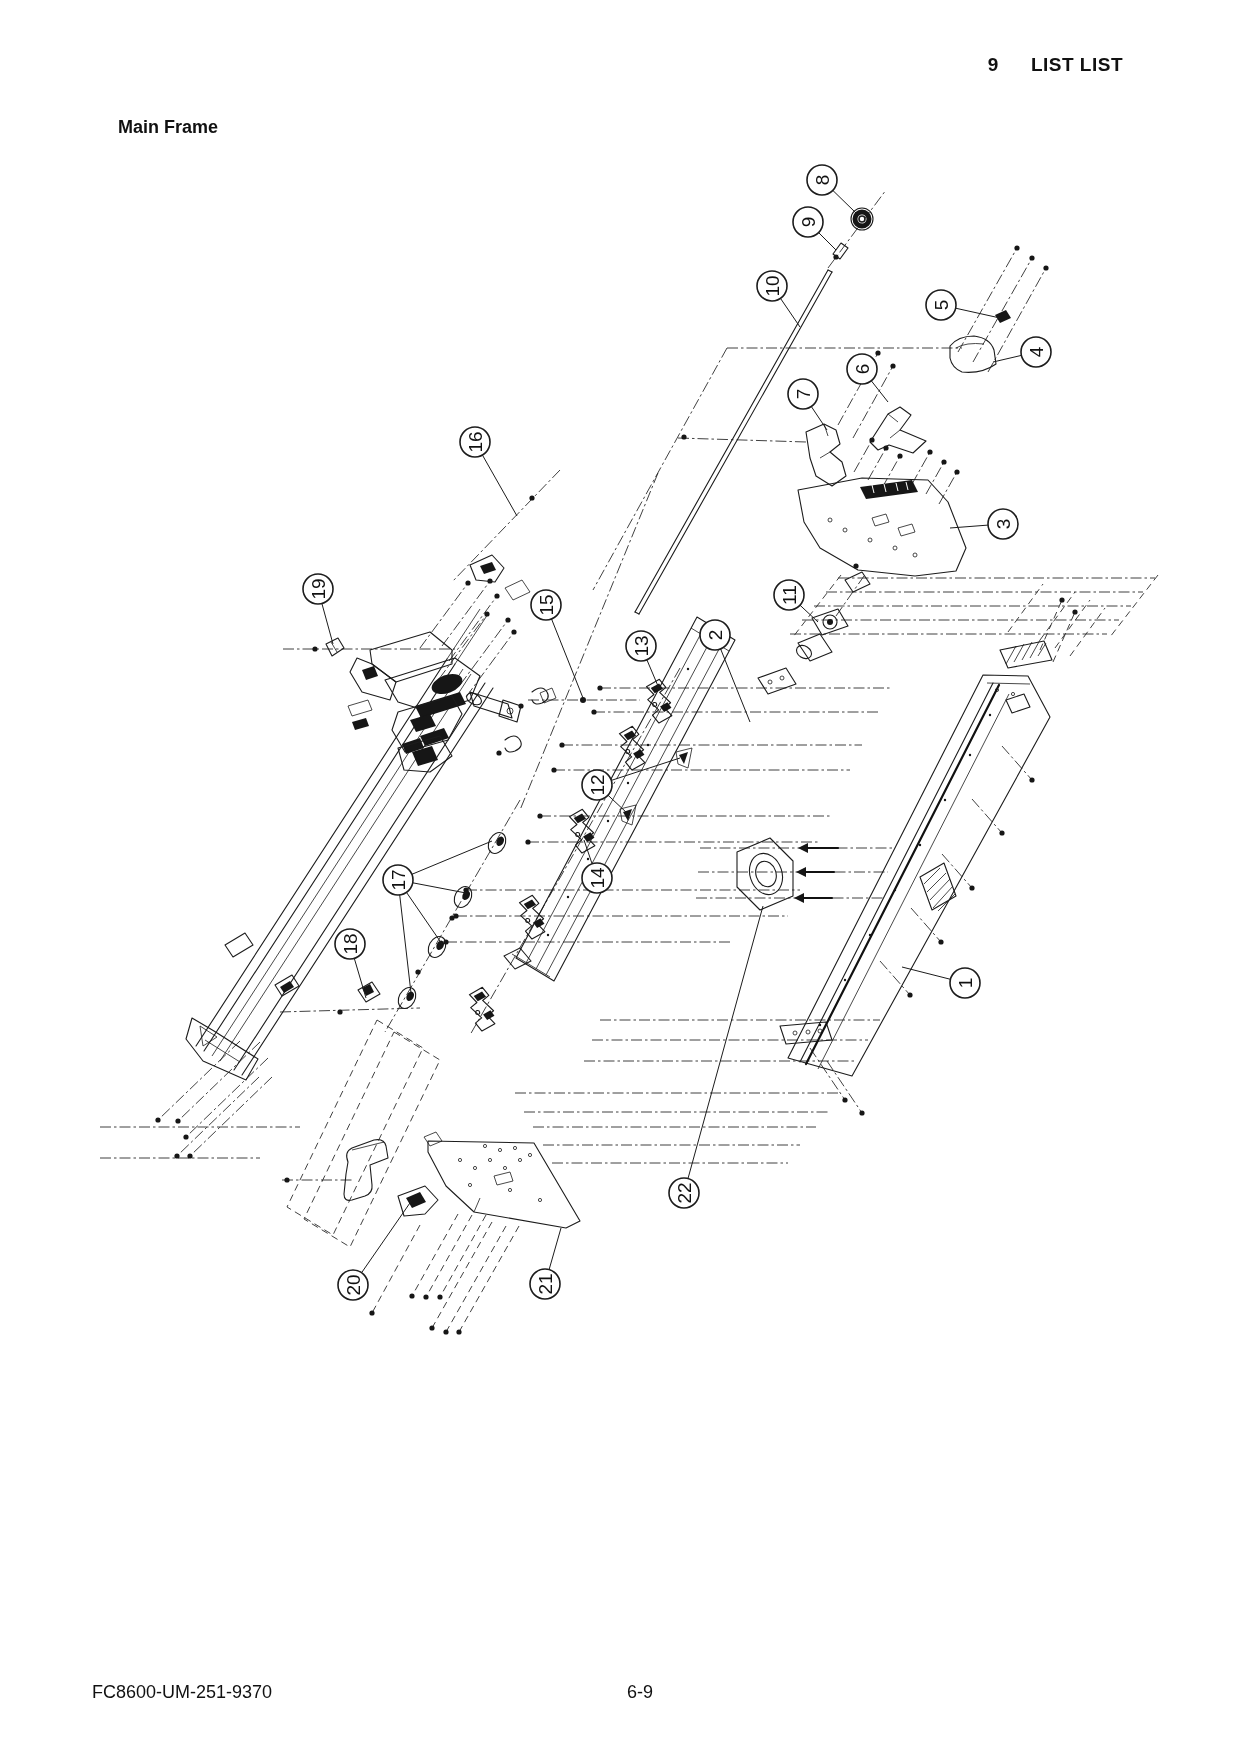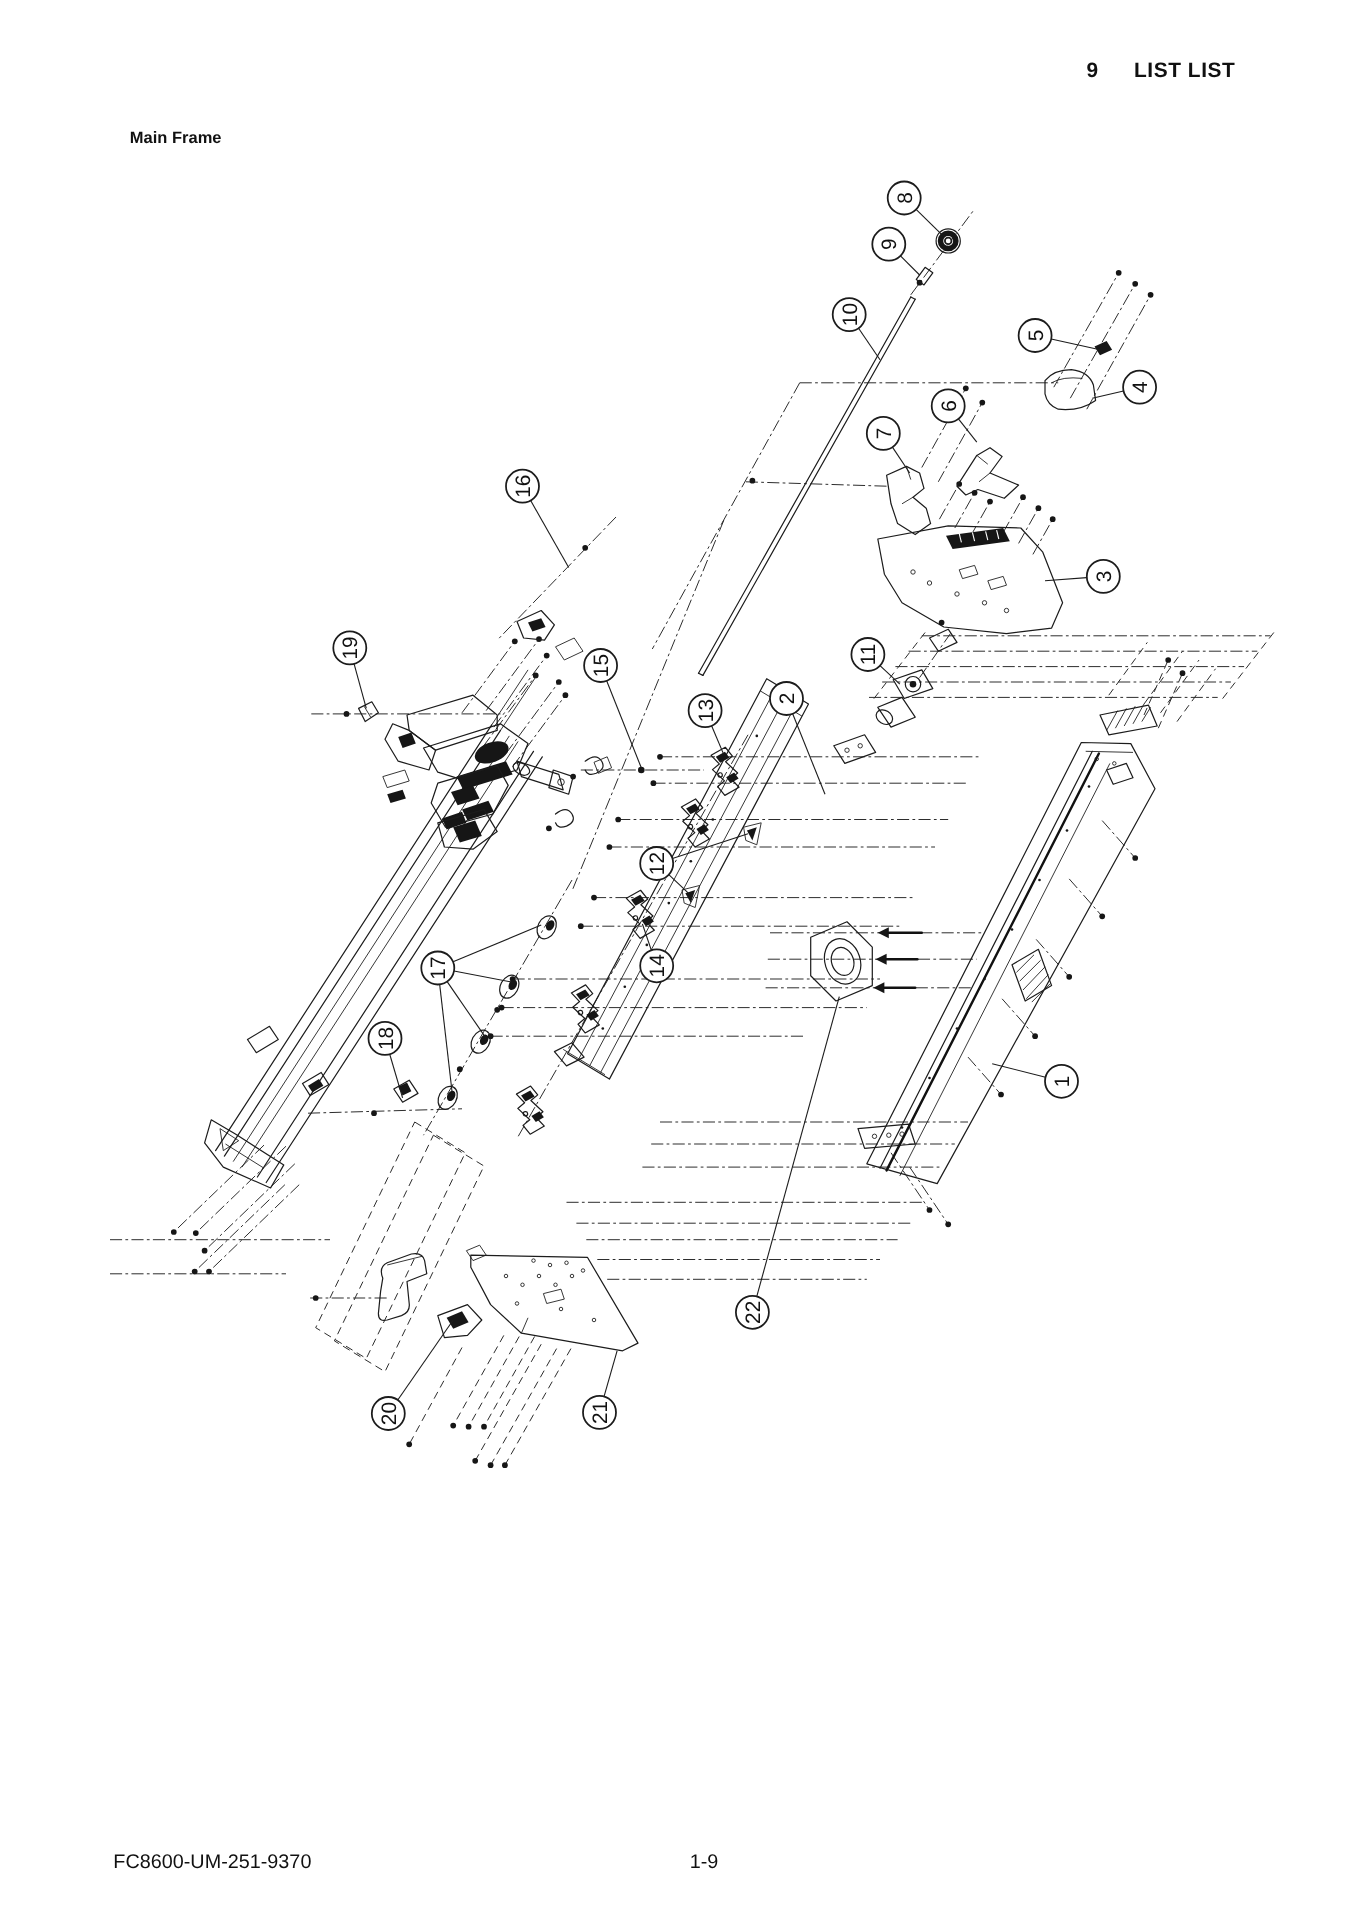--- a/index.html
+++ b/index.html
@@ -7,7 +7,7 @@
         font-family:"Liberation Sans",sans-serif;color:#111;overflow:hidden;}
   .hdr{position:absolute;top:54px;right:118px;display:flex;gap:32px;
        font-size:19px;font-weight:bold;letter-spacing:.5px;}
-  .sec-title{position:absolute;top:117px;left:118px;font-size:15px;font-weight:bold;}
+  .sec-title{position:absolute;top:117px;left:118px;font-size:18px;font-weight:bold;}
   .ftr-code{position:absolute;top:1682px;left:103px;font-size:18px;}
   .ftr-page{position:absolute;top:1682px;left:627px;font-size:18px;}
   svg{position:absolute;left:0;top:0;}

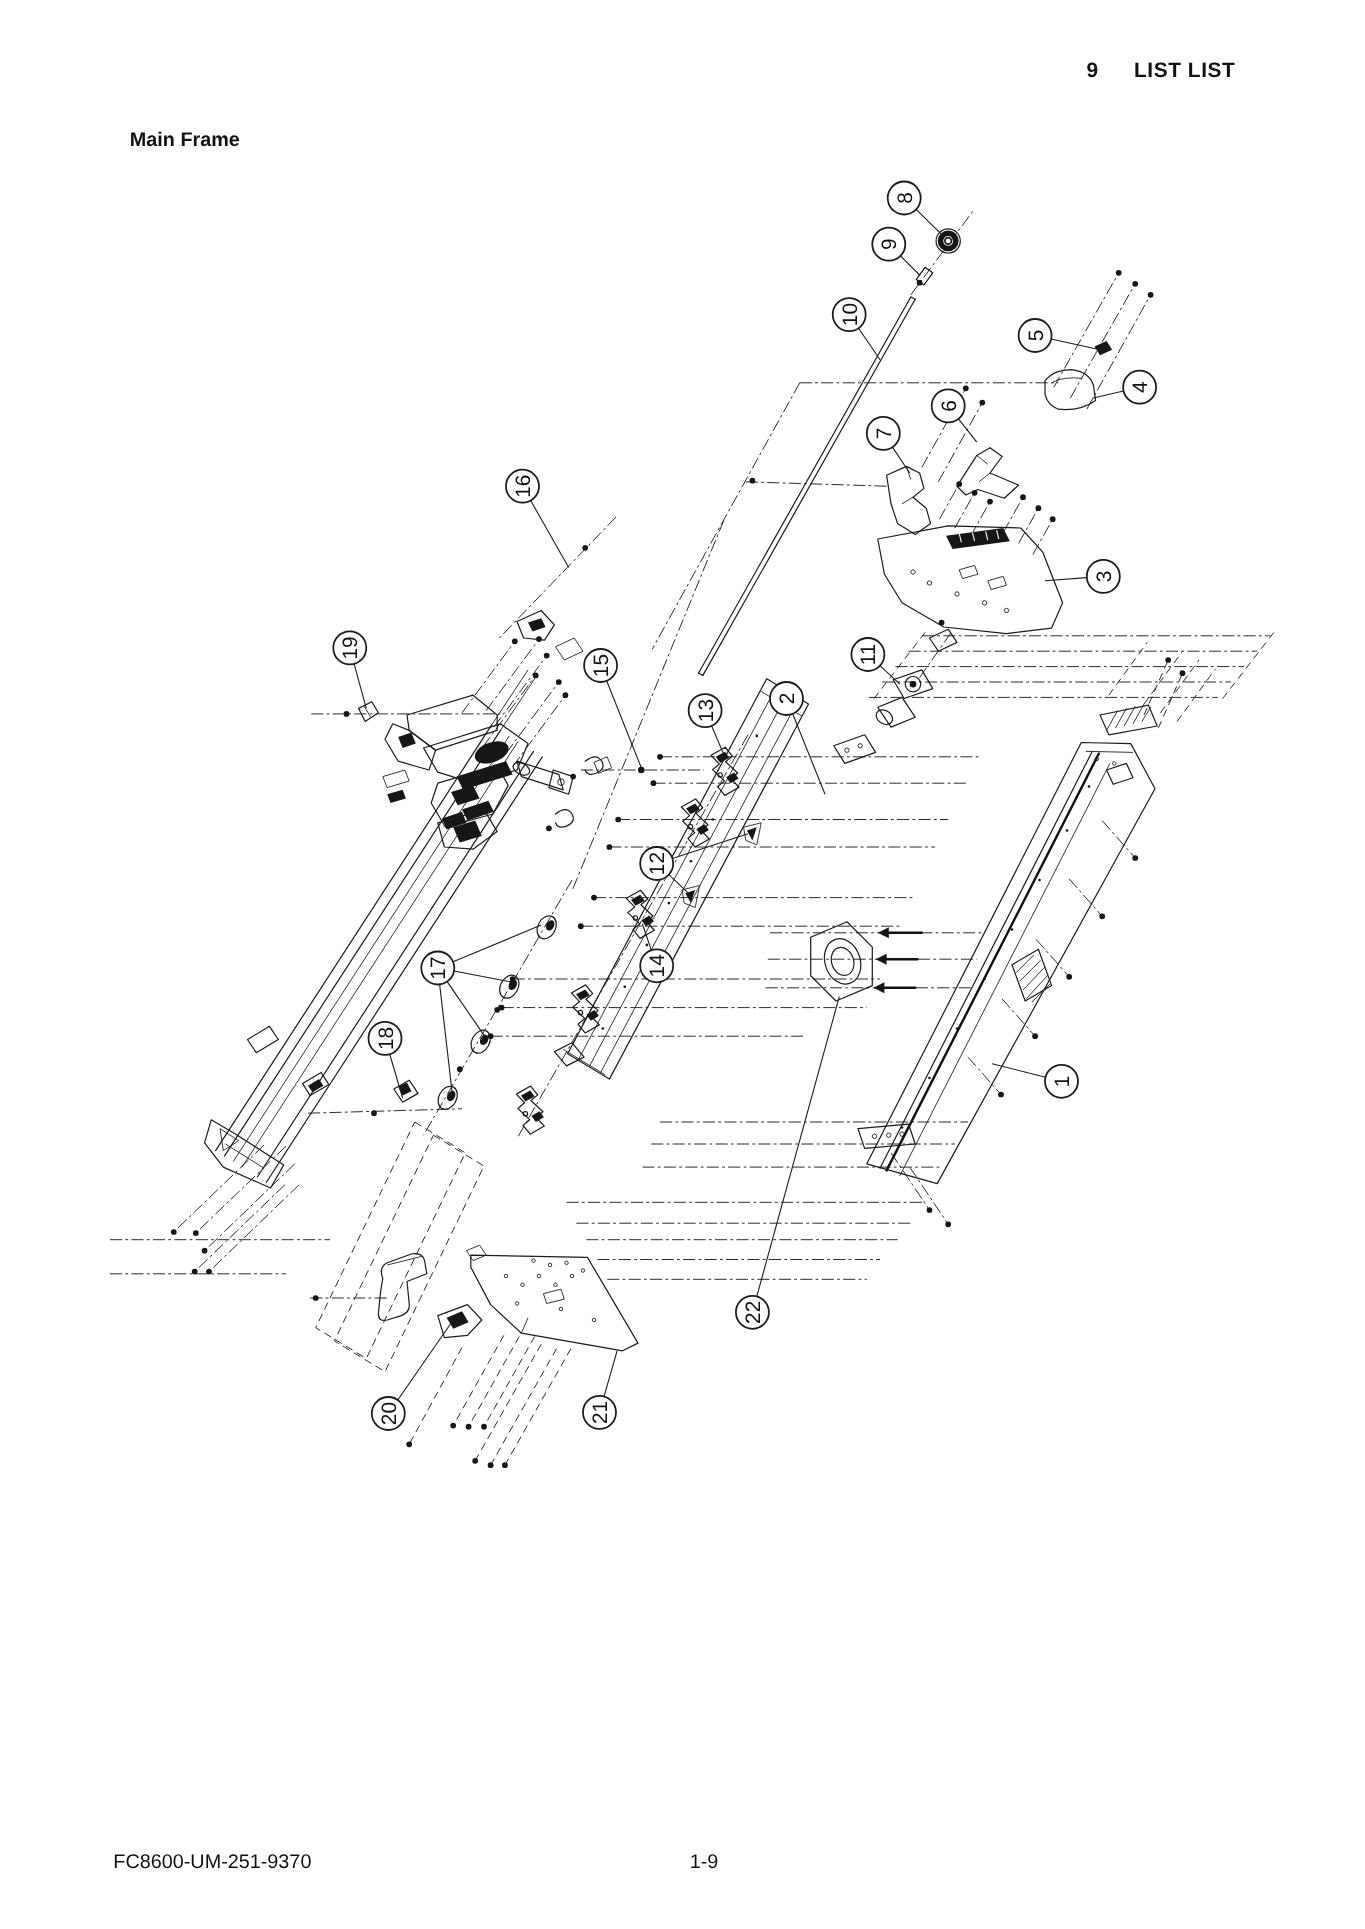--- a/index.html
+++ b/index.html
@@ -8,7 +8,7 @@
   .hdr{position:absolute;top:54px;right:118px;display:flex;gap:32px;
        font-size:19px;font-weight:bold;letter-spacing:.5px;}
   .sec-title{position:absolute;top:117px;left:118px;font-size:18px;font-weight:bold;}
-  .ftr-code{position:absolute;top:1682px;left:103px;font-size:18px;}
+  .ftr-code{position:absolute;top:1682px;left:92px;font-size:18px;}
   .ftr-page{position:absolute;top:1682px;left:627px;font-size:18px;}
   svg{position:absolute;left:0;top:0;}
   

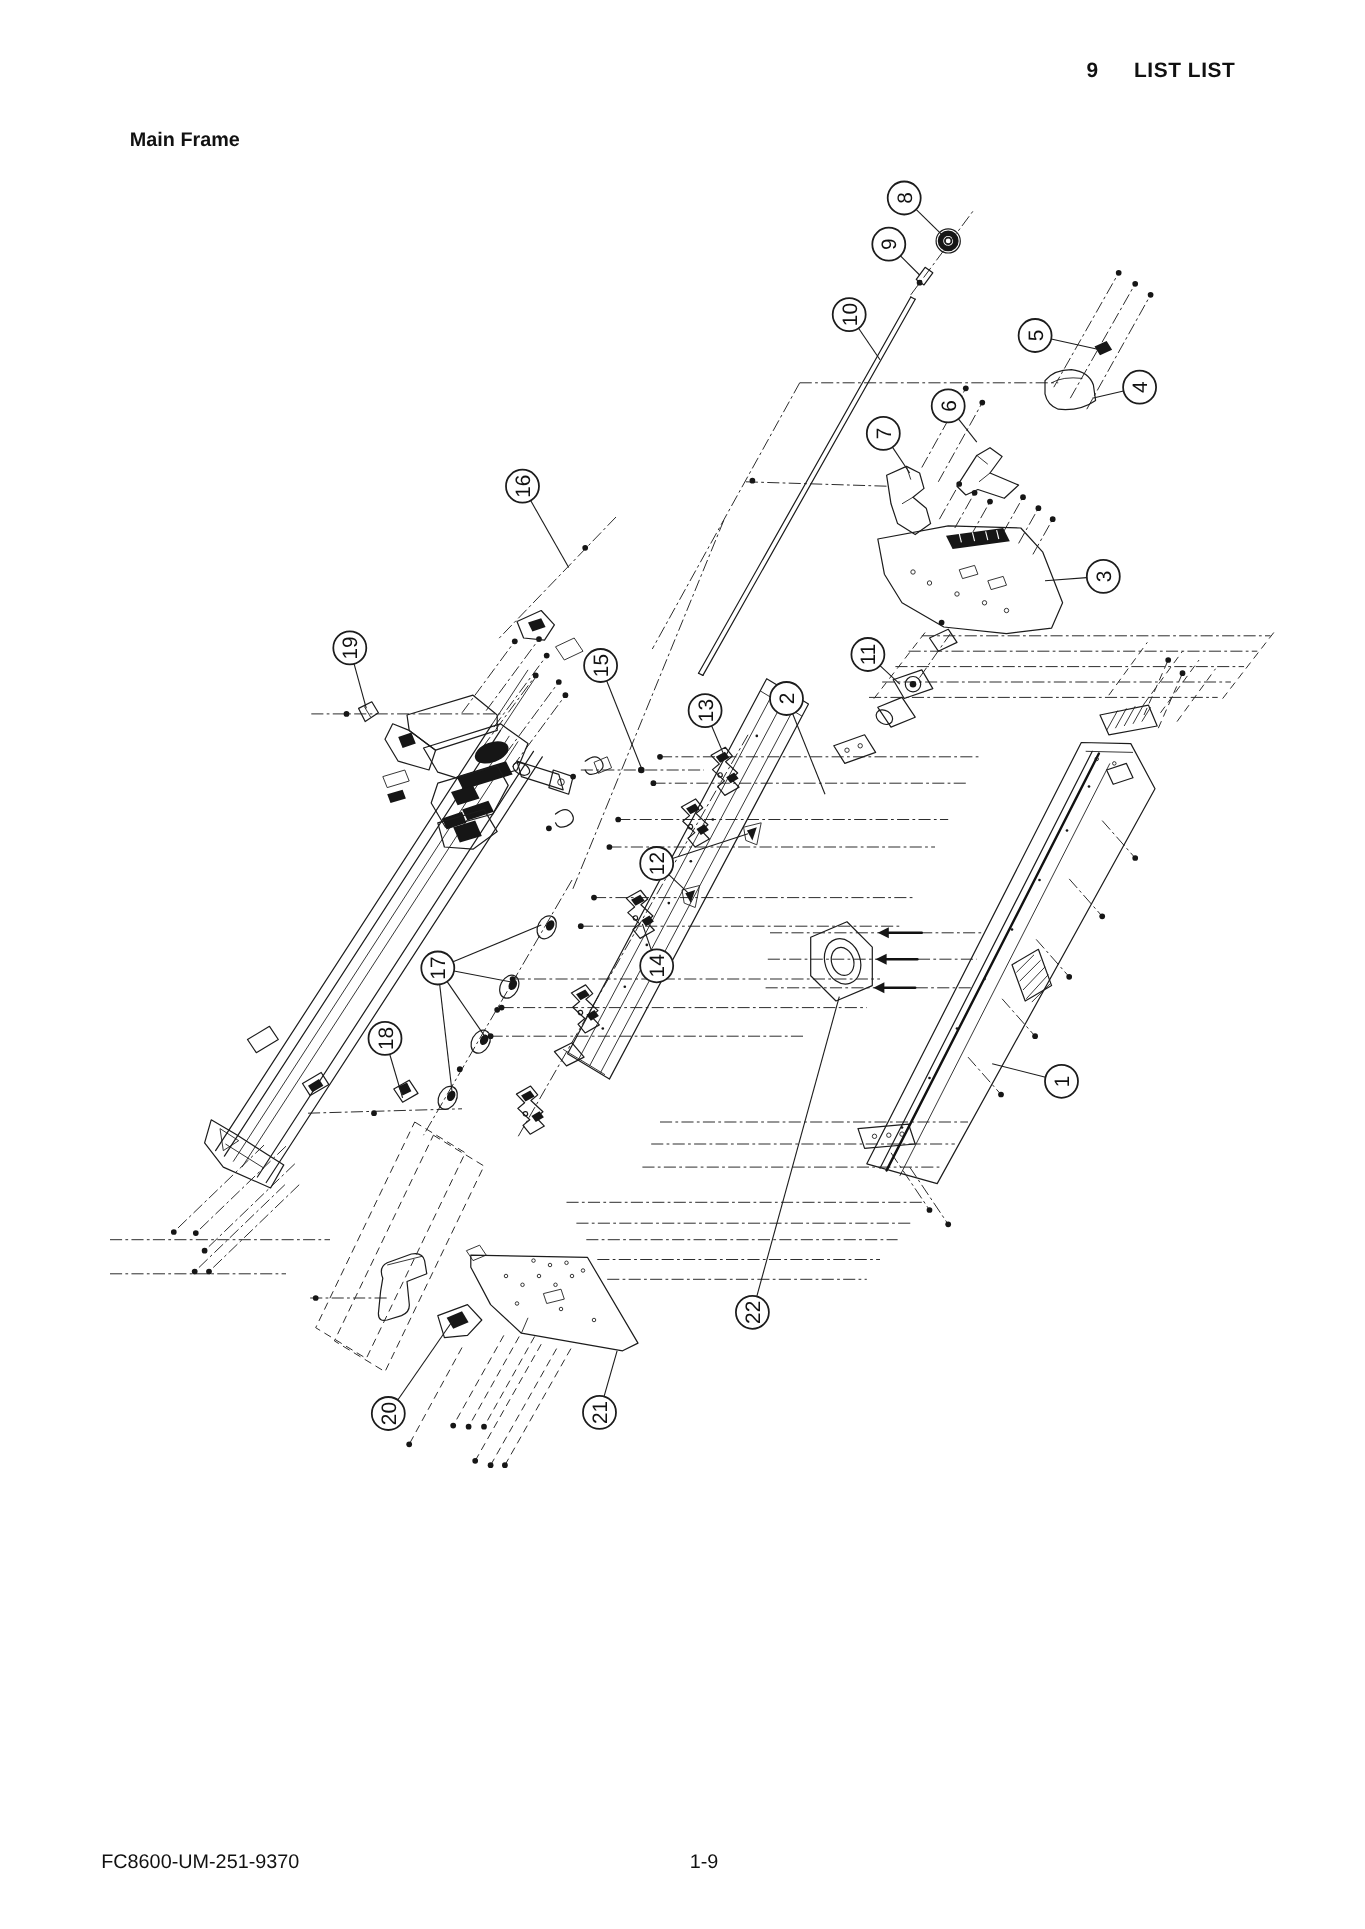--- a/index.html
+++ b/index.html
@@ -558,7 +558,7 @@
   </svg>
 
   <div class="ftr-code">FC8600-UM-251-9370</div>
-  <div class="ftr-page">1-9</div>
+  <div class="ftr-page">6-9</div>
 </div>
 
 </body></html>

